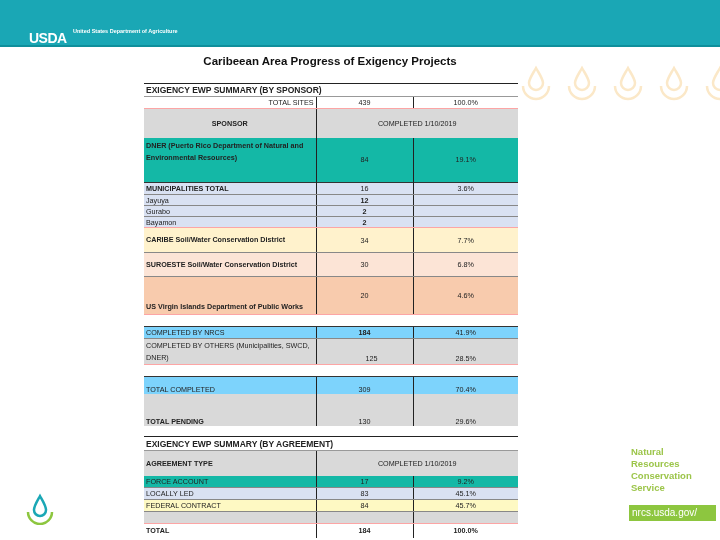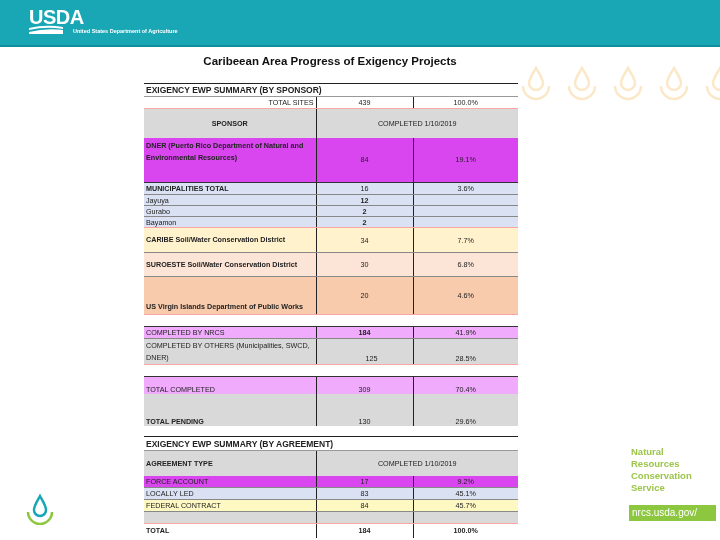--- a/index.html
+++ b/index.html
@@ -7,7 +7,7 @@
   .header { position:absolute; left:0; top:0; width:720px; height:45px; background:#1aa7b5; }
   .header-line { position:absolute; left:0; top:45px; width:720px; height:2px; background:#0f8f9b; }
   .usda-logo { position:absolute; left:29px; top:10px; color:#fff; }
-  .usda-logo .letters { font-family:"Liberation Sans", sans-serif; font-size:20px; font-weight:bold; letter-spacing:-0.5px; line-height:14px; }
+  .usda-logo .letters { font-family:"Liberation Sans", sans-serif; font-size:14px; font-weight:bold; letter-spacing:-0.5px; line-height:14px;margin-top:21px; }
   .usda-logo svg { display:block; margin-top:1px; }
   .usda-dept { position:absolute; left:73px; top:28px; font-size:5.5px; color:#fff; font-weight:bold; }
 

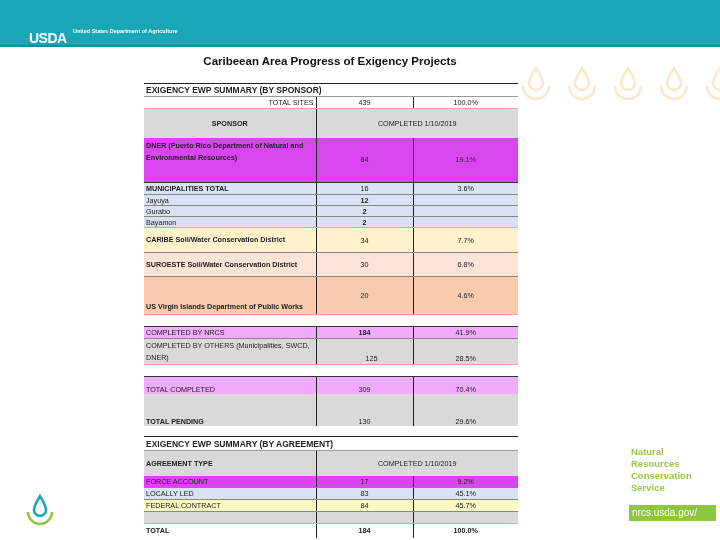--- a/index.html
+++ b/index.html
@@ -24,7 +24,7 @@
   .sectitle td { font-weight:bold; font-size:8.5px; border-top:1px solid #222; border-bottom:1px solid #999; background:#fff; }
   .bold { font-weight:bold; }
   .grey { background:#d9d9d9; }
-  .green { background:#d946ef; }
+  .green { background:#14b8a6; }
   .green2 { background:#f0abfc; }
   .blue { background:#d9e1f2; }
   .yellow { background:#fff2cc; }

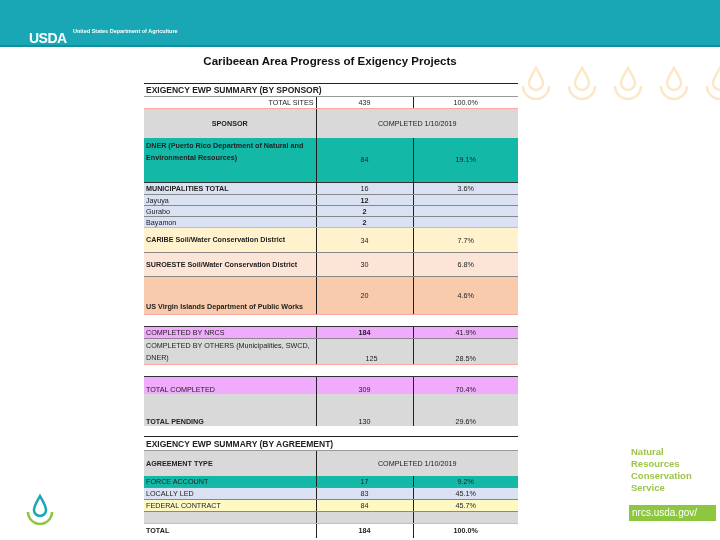--- a/index.html
+++ b/index.html
@@ -25,7 +25,7 @@
   .bold { font-weight:bold; }
   .grey { background:#d9d9d9; }
   .green { background:#14b8a6; }
-  .green2 { background:#f0abfc; }
+  .green2 { background:#7dd3fc; }
   .blue { background:#d9e1f2; }
   .yellow { background:#fff2cc; }
   .peach { background:#fce4d6; }

